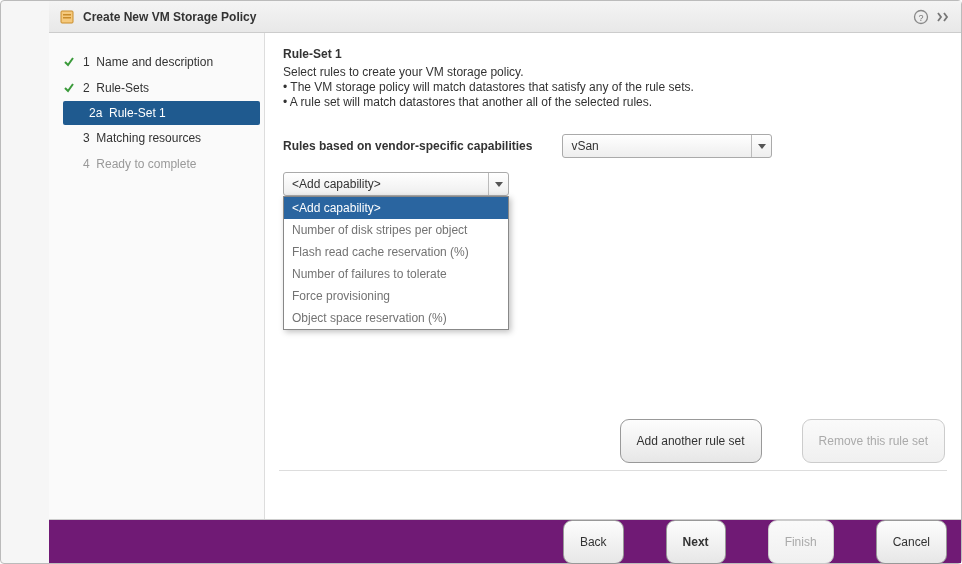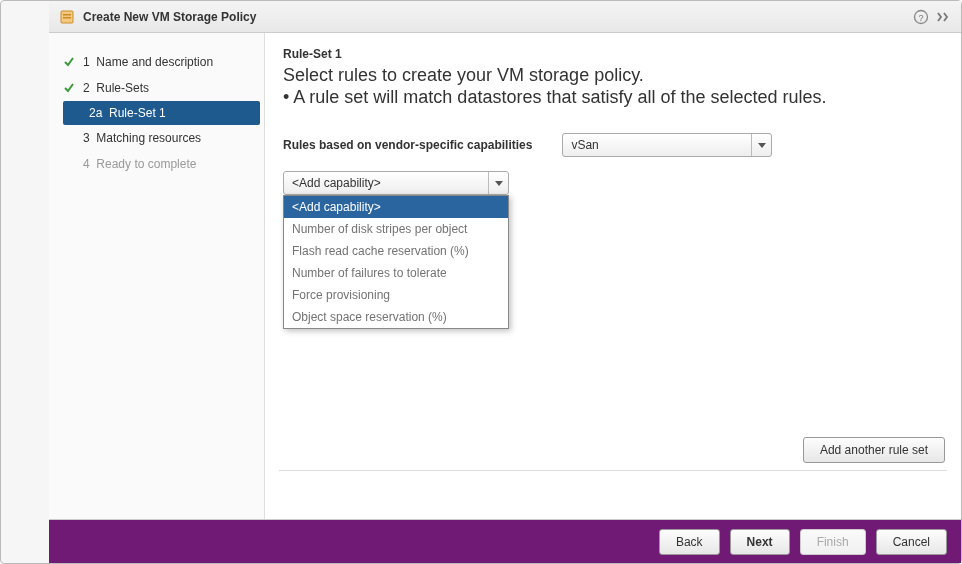--- a/index.html
+++ b/index.html
@@ -109,7 +109,7 @@
     .desc-line {
       color: #333;
       margin-bottom: 1px;
-      font-size: 18px;
+      font-size: 12px;
     }
     .rules-row {
       margin-top: 24px;

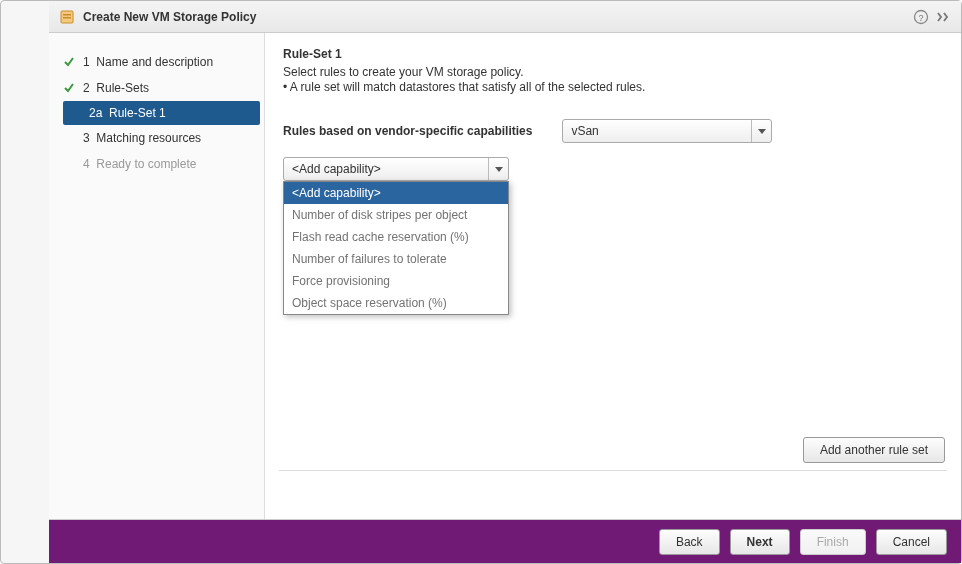--- a/index.html
+++ b/index.html
@@ -296,6 +296,7 @@
     <div class="main">
       <div class="ruleset-title">Rule-Set 1</div>
       <div class="desc-line">Select rules to create your VM storage policy.</div>
+      <div class="desc-line">• The VM storage policy will match datastores that satisfy any of the rule sets.</div>
       <div class="desc-line">• A rule set will match datastores that satisfy all of the selected rules.</div>
 
       <div class="rules-row">

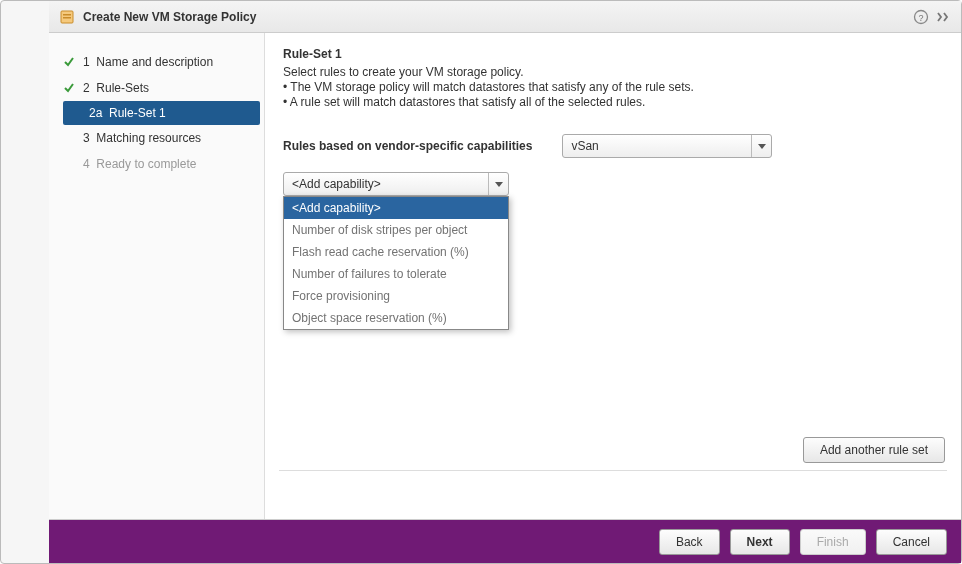--- a/index.html
+++ b/index.html
@@ -297,7 +297,7 @@
       <div class="ruleset-title">Rule-Set 1</div>
       <div class="desc-line">Select rules to create your VM storage policy.</div>
       <div class="desc-line">• The VM storage policy will match datastores that satisfy any of the rule sets.</div>
-      <div class="desc-line">• A rule set will match datastores that satisfy all of the selected rules.</div>
+      <div class="desc-line">• A rule set will match datastores that another all of the selected rules.</div>
 
       <div class="rules-row">
         <span class="rules-label">Rules based on vendor-specific capabilities</span>

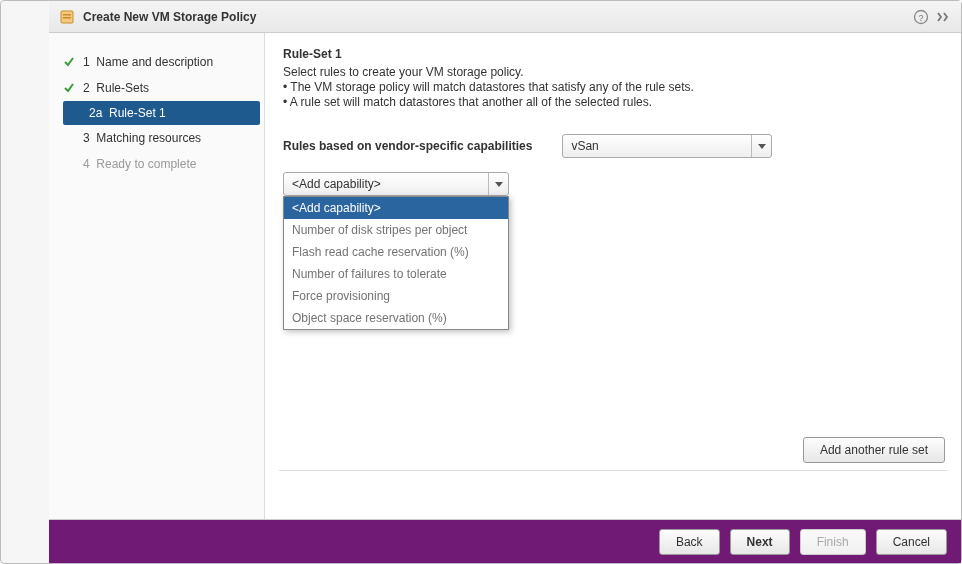--- a/index.html
+++ b/index.html
@@ -197,10 +197,10 @@
       border-top: 1px solid #ddd;
     }
     .btn {
-      height: 26px;
+      height: 44px;
       padding: 0 16px;
       border: 1px solid #999;
-      border-radius: 3px;
+      border-radius: 9px;
       background: linear-gradient(#fdfdfd, #e7e7e7);
       color: #333;
       font-size: 12px;
@@ -208,6 +208,7 @@
       display: inline-flex;
       align-items: center;
       justify-content: center;
+      margin-left: 32px;
     }
     .btn.primary { font-weight: bold; }
     .btn.disabled {

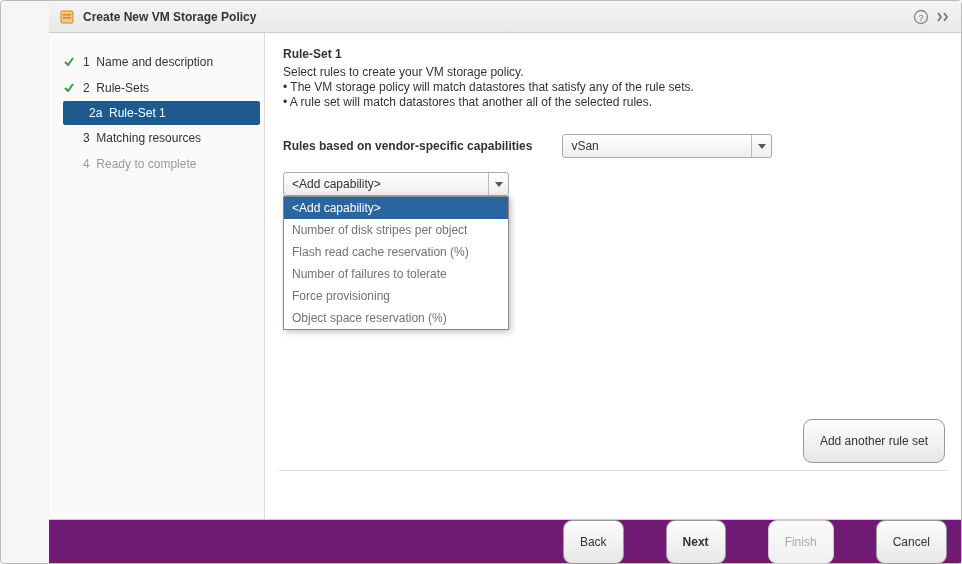--- a/index.html
+++ b/index.html
@@ -326,6 +326,7 @@
       <div class="footer-sep"></div>
       <div class="ruleset-footer">
         <div class="btn">Add another rule set</div>
+        <div class="btn disabled">Remove this rule set</div>
       </div>
     </div>
 

